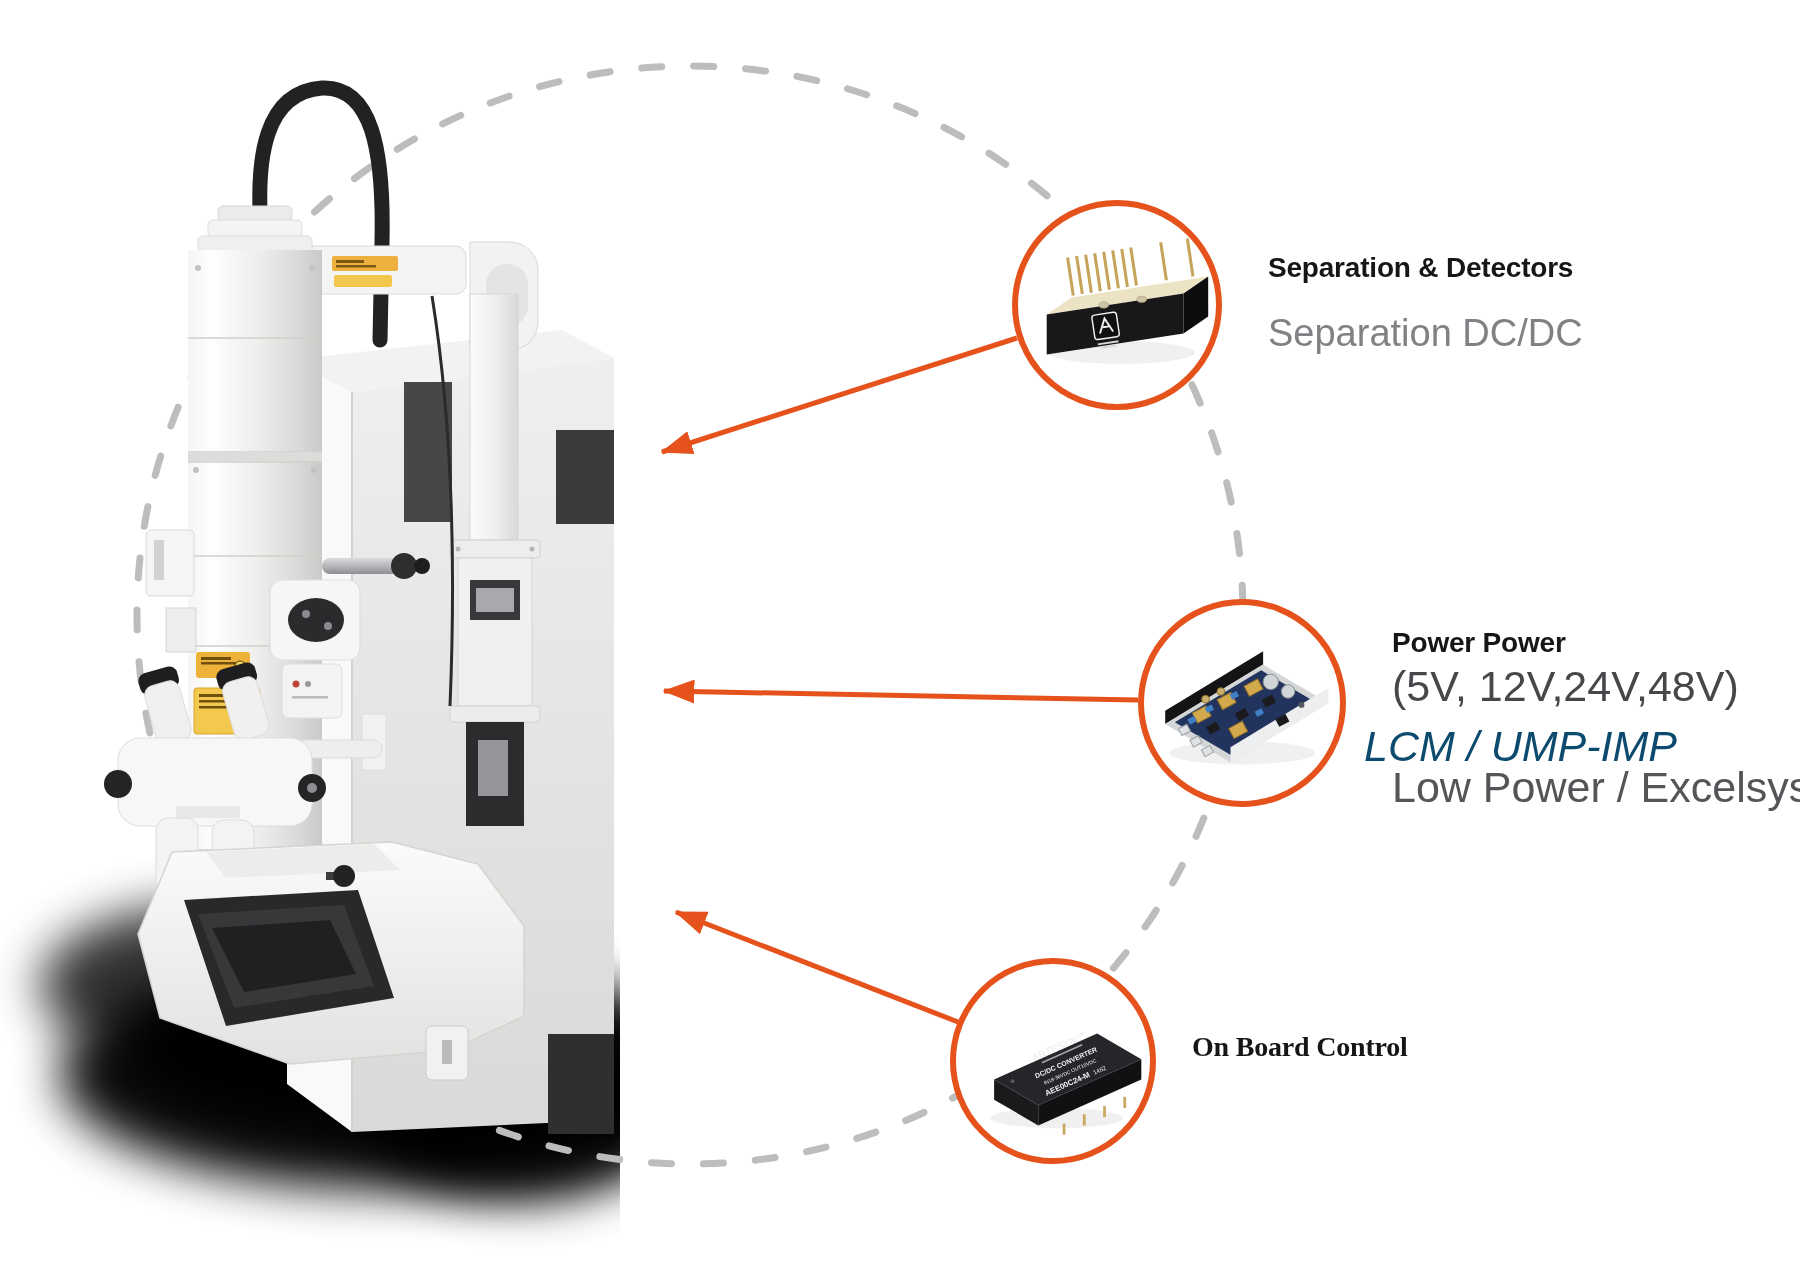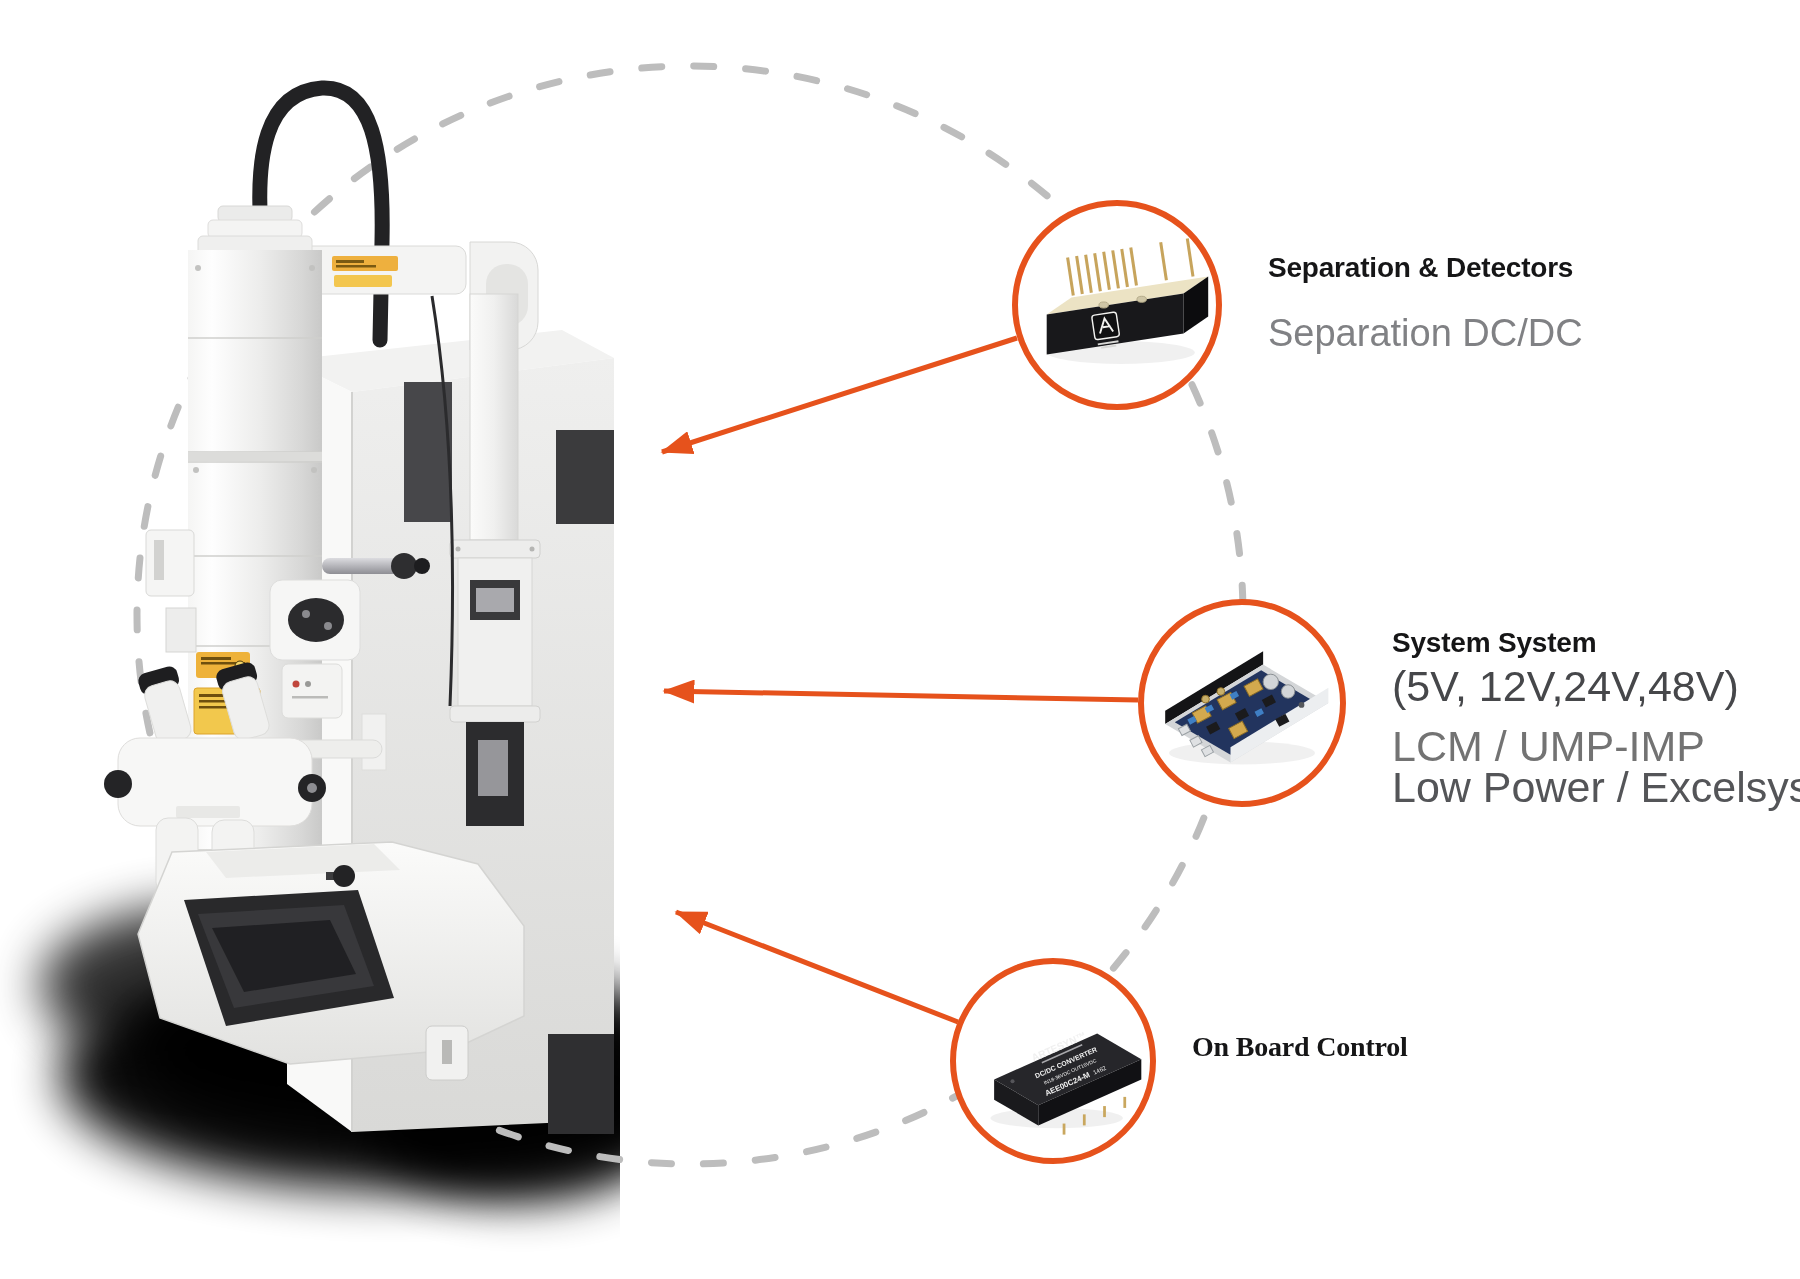--- a/index.html
+++ b/index.html
@@ -332,7 +332,7 @@
   <div class="t h" id="t1-title">Separation &amp; Detectors</div>
   <div class="t s38" id="t1-sub">Separation DC/DC</div>
 
-  <div class="t h" id="t2-title">System System</div>
+  <div class="t h" id="t2-title">Power Power</div>
   <div class="t s36" id="t2-volt">(5V, 12V,24V,48V)</div>
   <div class="t s36" id="t2-l1">LCM / UMP-IMP</div>
   <div class="t s36" id="t2-l2">Low Power / Excelsys</div>

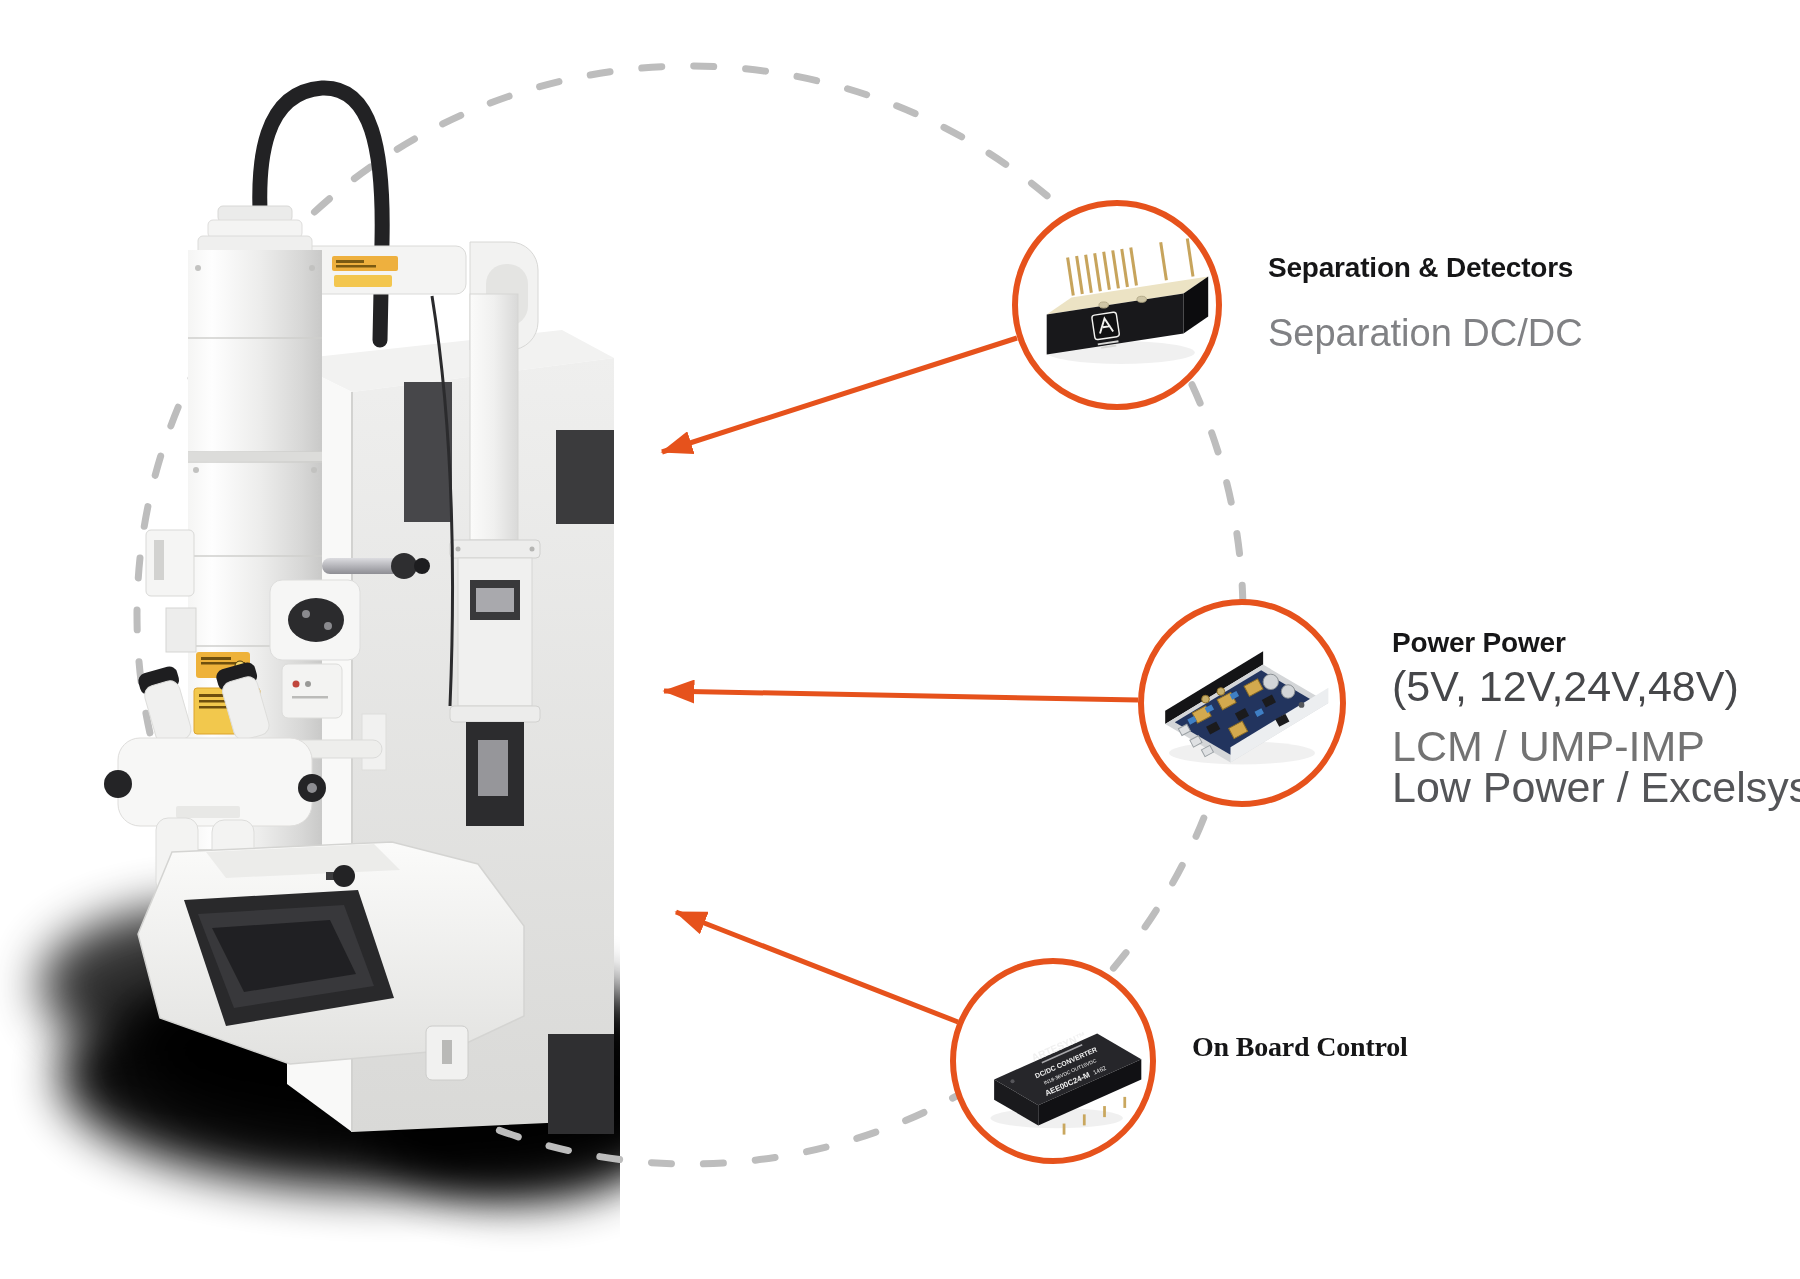--- a/index.html
+++ b/index.html
@@ -19,7 +19,7 @@
   #t1-sub{left:1268px;top:314px;color:#808184;}
   #t2-title{left:1392px;top:629px;}
   #t2-volt{left:1392px;top:665px;color:#46474A;}
-  #t2-l1{left:1392px;top:725px;color:#737373;}
+  #t2-l1{left:1364px;top:725px;color:#0c4a6e;font-style:italic;}
   #t2-l2{left:1392px;top:766px;color:#545558;}
   #t3-title{left:1192px;top:1033px;font-family:Liberation Serif, serif;}
   #t3-sub{left:1192px;top:1101px;color:#606164;}

